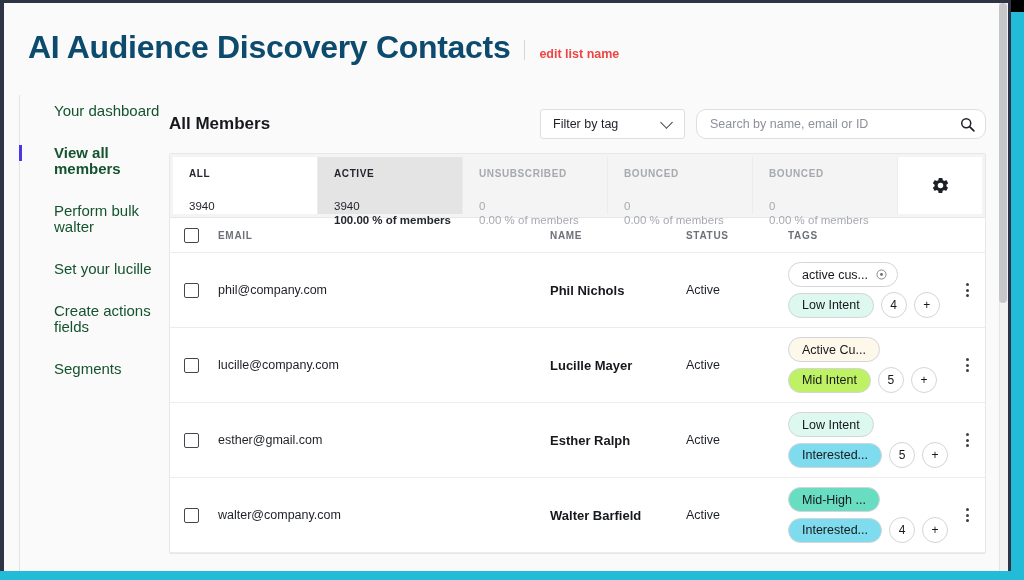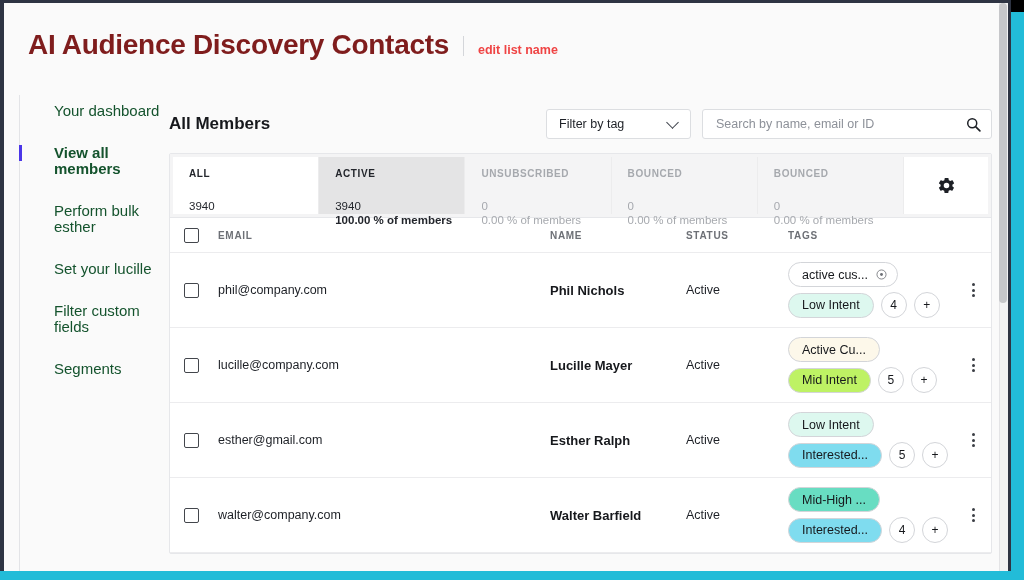--- a/index.html
+++ b/index.html
@@ -51,9 +51,9 @@
     height: 92px;
   }
   #page-title {
-    font-size: 28px;
+    font-size: 32px;
     font-weight: 700;
-    color: #7f1d1d;
+    color: #0c4a6e;
     letter-spacing: -0.3px;
   }
   #title-divider {

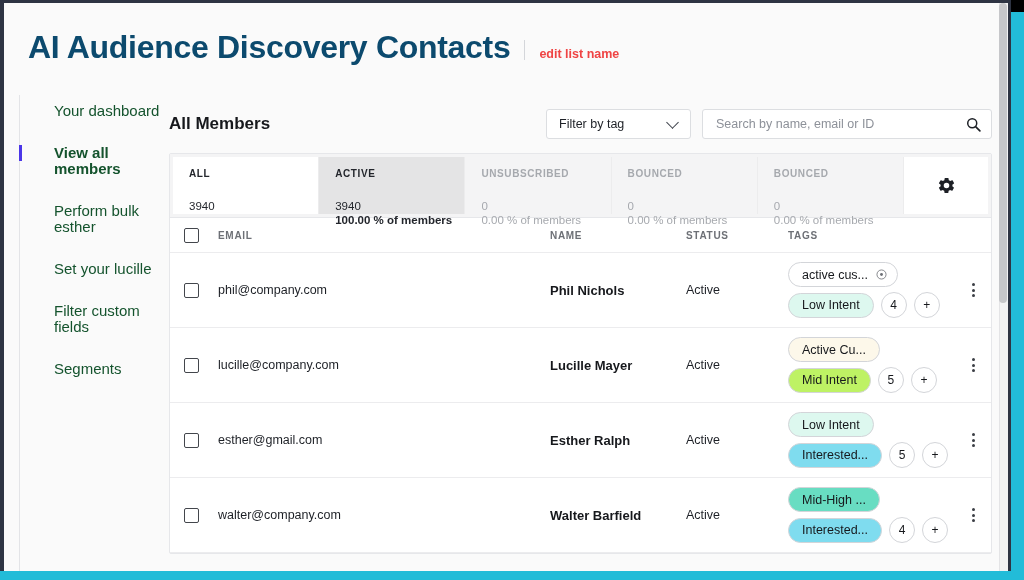--- a/index.html
+++ b/index.html
@@ -110,7 +110,7 @@
   
   #main {
     flex: 1 1 auto;
-    padding: 0 16px 0 5px;
+    padding: 0 22px 0 5px;
   }
 
   #main-toolbar {

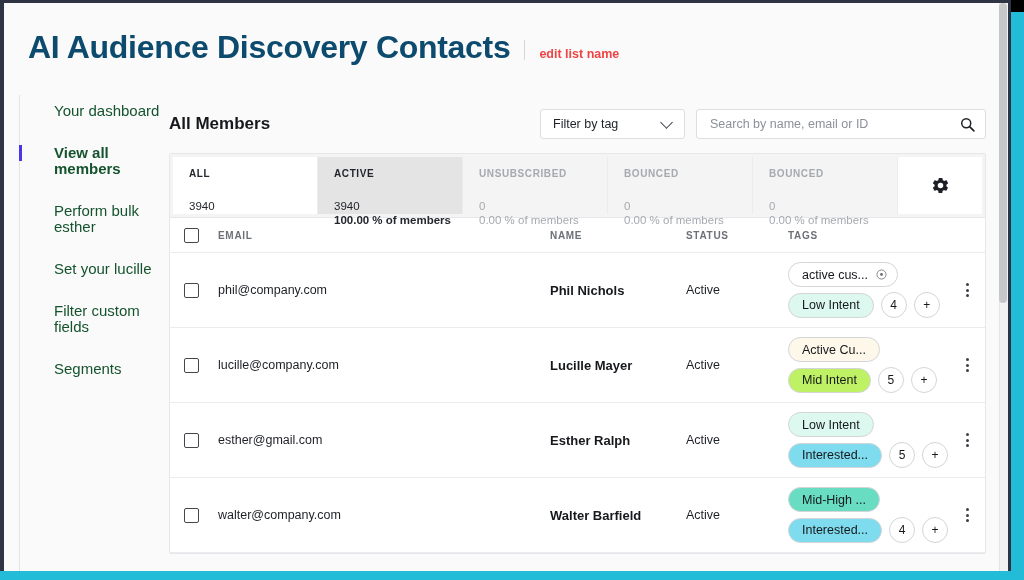--- a/index.html
+++ b/index.html
@@ -153,7 +153,7 @@
     width: 290px;
     height: 30px;
     border: 1px solid #dcdee1;
-    border-radius: 3px;
+    border-radius: 10px;
     background: #ffffff;
     display: flex;
     align-items: center;

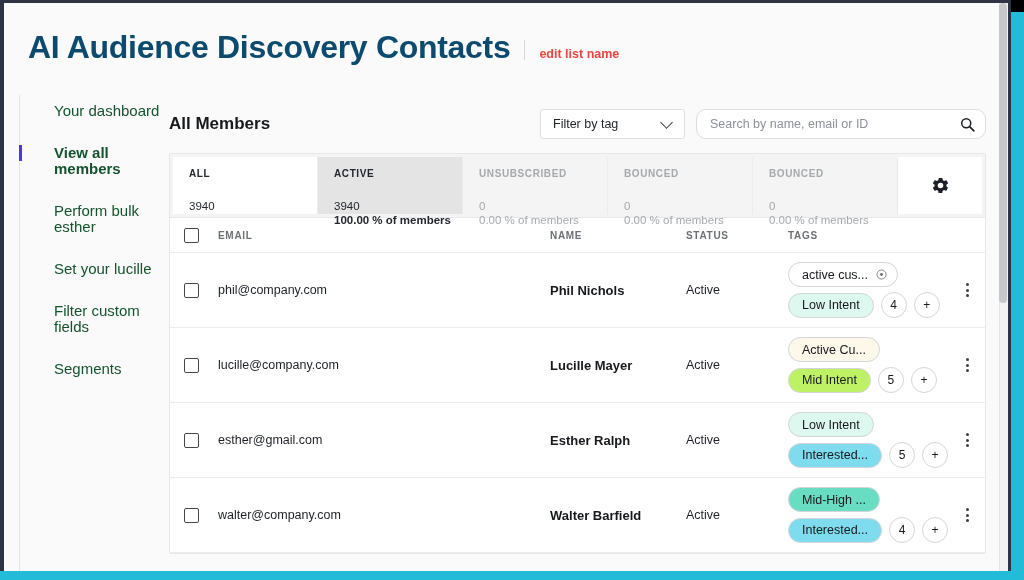--- a/index.html
+++ b/index.html
@@ -353,7 +353,7 @@
           <span>View all members</span>
         </div>
         <div class="nav-item">
-          <span>Perform bulk esther</span>
+          <span>Perform bulk walter</span>
         </div>
         <div class="nav-item">
           <span>Set your lucille</span>

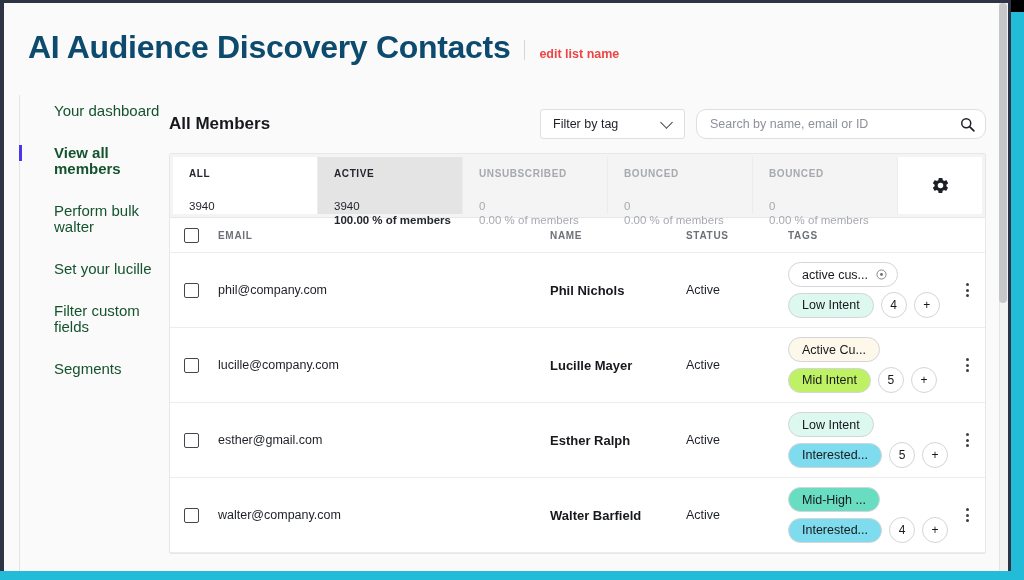--- a/index.html
+++ b/index.html
@@ -359,7 +359,7 @@
           <span>Set your lucille</span>
         </div>
         <div class="nav-item">
-          <span>Filter custom fields</span>
+          <span>Create actions fields</span>
         </div>
         <div class="nav-item">
           <span>Segments</span>

